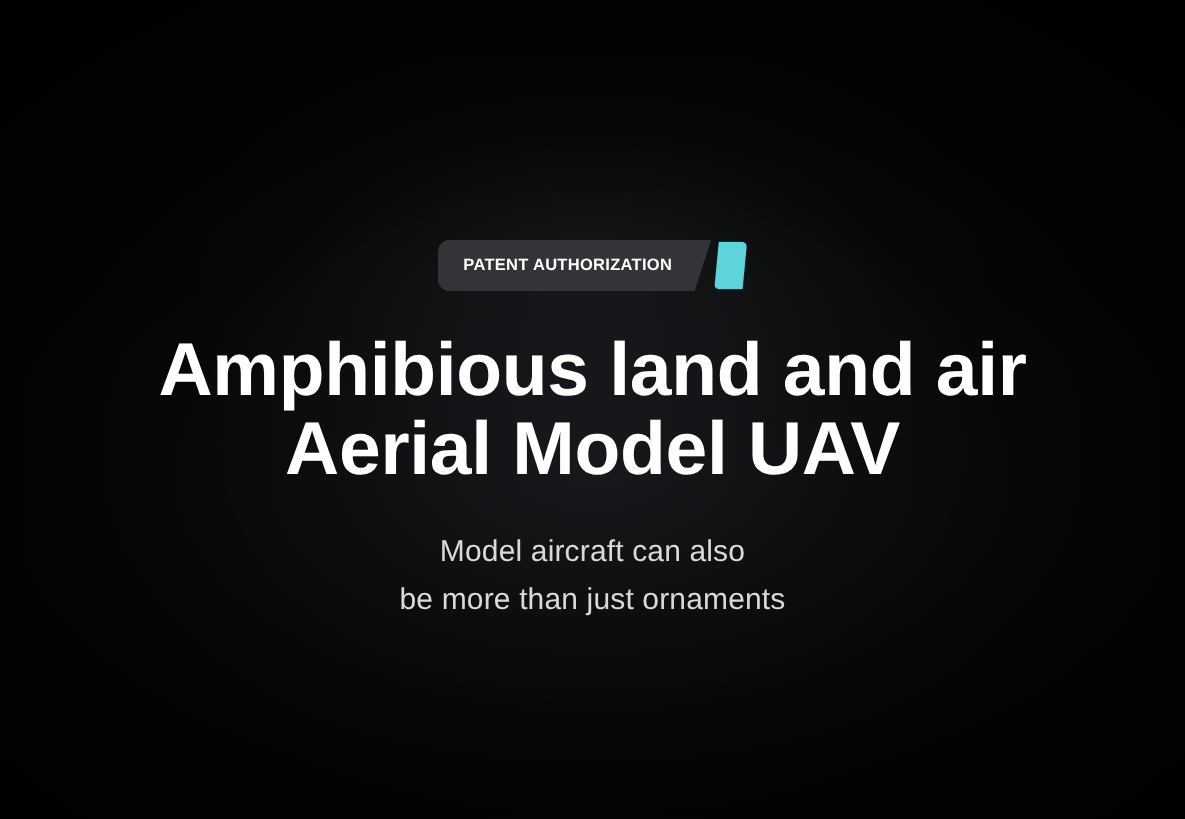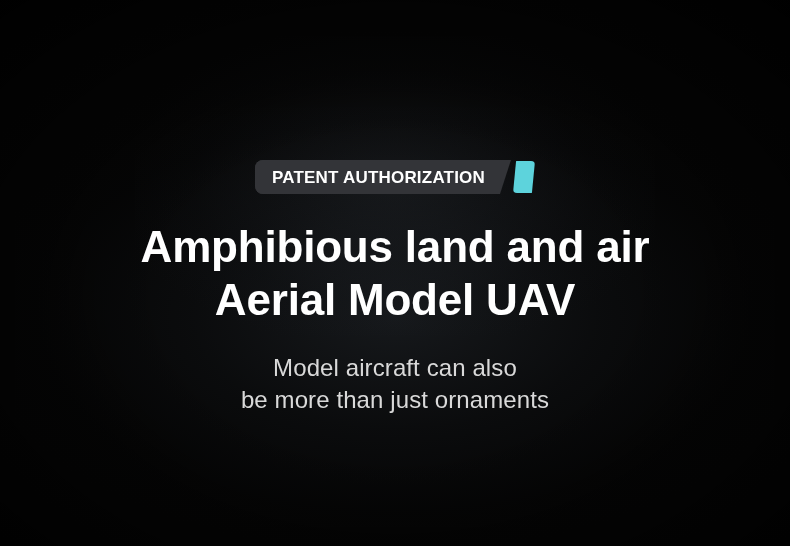--- a/index.html
+++ b/index.html
@@ -106,7 +106,7 @@
     position: relative;
     z-index: 2;
     color: #ffffff;
-    font-size: 17px;
+    font-size: 11px;
     font-weight: bold;
     letter-spacing: 0.2px;
     white-space: nowrap;

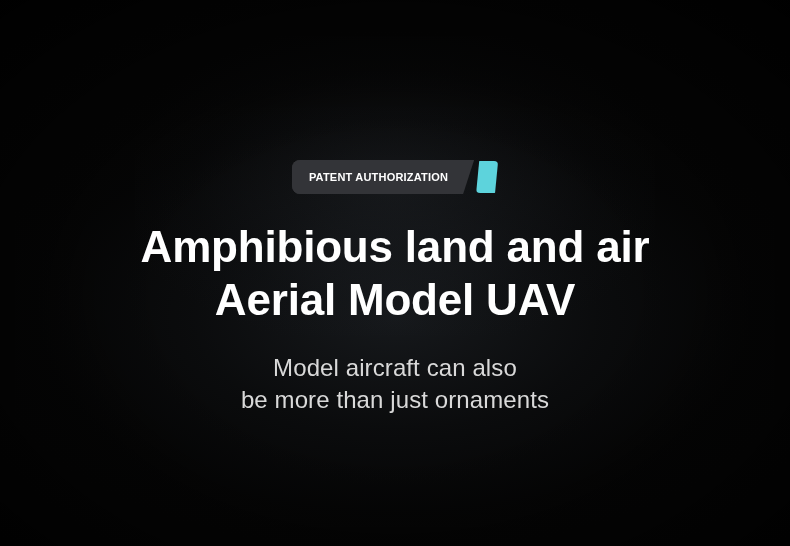--- a/index.html
+++ b/index.html
@@ -126,7 +126,7 @@
   
   .headline {
     color: #ffffff;
-    font-size: 44px;
+    font-size: 50px;
     font-weight: bold;
     line-height: 53px;
     text-align: center;

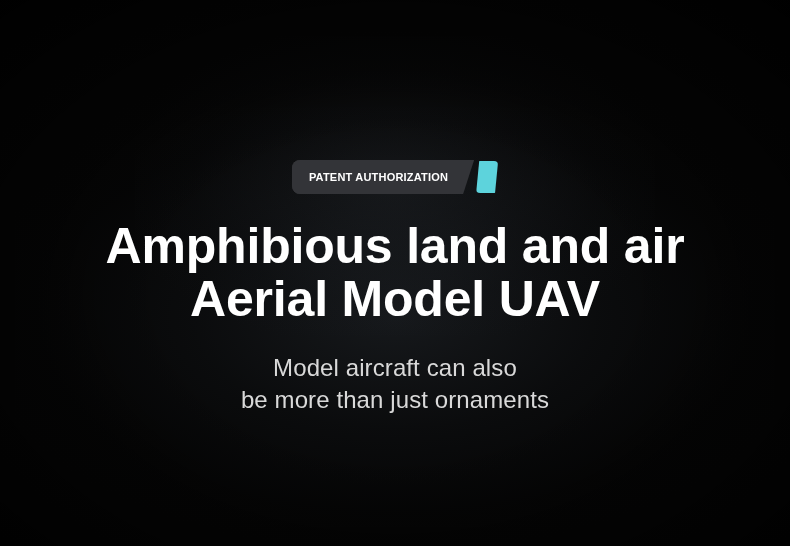--- a/index.html
+++ b/index.html
@@ -140,7 +140,7 @@
   .subtitle {
     margin-top: 26px;
     color: #d9d9d9;
-    font-size: 24px;
+    font-size: 20px;
     font-weight: normal;
     line-height: 32px;
     text-align: center;

